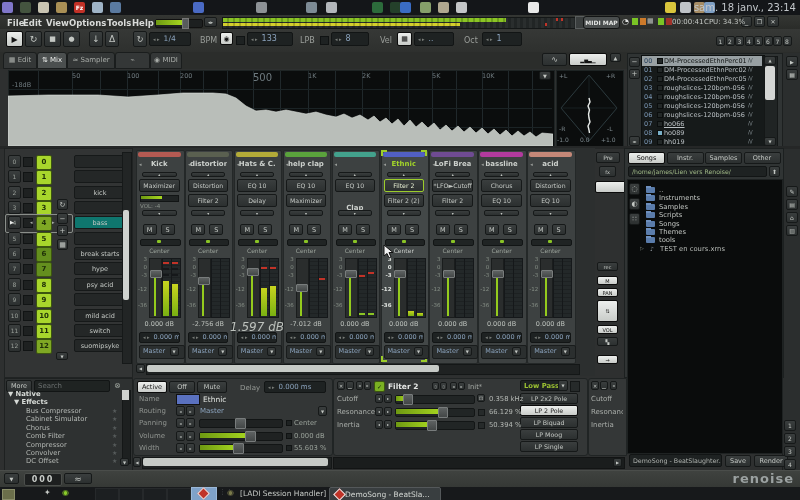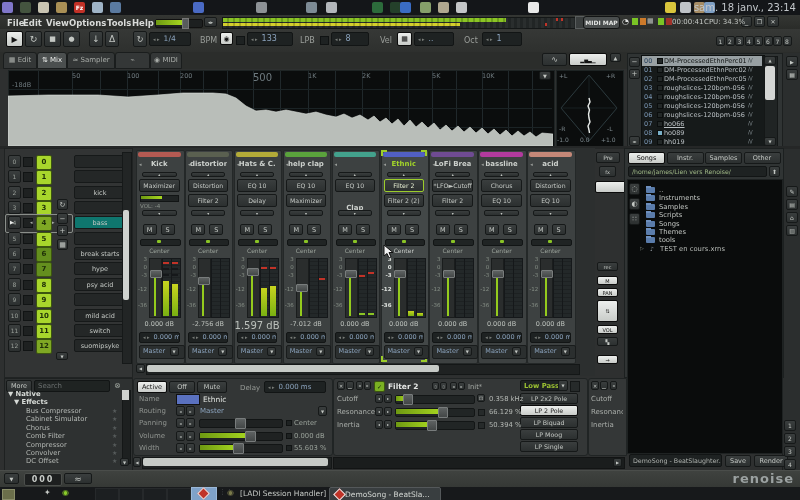--- a/index.html
+++ b/index.html
@@ -396,7 +396,7 @@
     <div style="position: absolute; left: 268.8px; top: 258px; width: 8px; height: 58px; background: repeating-linear-gradient(0deg, rgb(35, 40, 41) 0px, rgb(35, 40, 41) 3px, rgb(29, 33, 34) 3px, rgb(29, 33, 34) 4px); border: 1px solid rgb(21, 24, 26);"></div>
     <div style="position: absolute; left: 269.8px; top: 285.84px; width: 6px; height: 30.16px; background: linear-gradient(to top, rgb(121, 176, 18), rgb(200, 212, 31));"></div>
     <div style="position: absolute; left: 269.8px; top: 267.28px; width: 6px; height: 2px; background: rgb(194, 51, 40);"></div>
-    <div style="position: absolute; left: 257.05px; top: 320px; color: rgb(188, 193, 188); font-size: 10px; transform: translateX(-50%); white-space: nowrap;">1.597 dB</div>
+    <div style="position: absolute; left: 257.05px; top: 320px; color: rgb(188, 193, 188); font-size: 12px; transform: translateX(-50%); white-space: nowrap; font-style: italic;">1.597 dB</div>
     <div class="fld" style="position: absolute; left: 236.8px; top: 332px; width: 40.5px; height: 11px; line-height: 9px; padding-left: 3px;"><span style="font-size: 5px; color: rgb(122, 126, 122); margin-right: 4px;">◂ ▸</span><span style="font-size: 6.5px;">0.000 ms</span></div>
     <div style="position: absolute; left: 236.8px; top: 345px; width: 40.5px; height: 12px; line-height: 11px; background: rgb(43, 47, 47); border: 1px solid rgb(25, 28, 28); border-radius: 2px; padding-left: 3px; color: rgb(139, 163, 189); font-size: 6.5px;">Master</div>
     <div class="btn" style="position: absolute; left: 267.3px; top: 347px; width: 9px; height: 9px; line-height: 8px; font-size: 4px;">▼</div>

